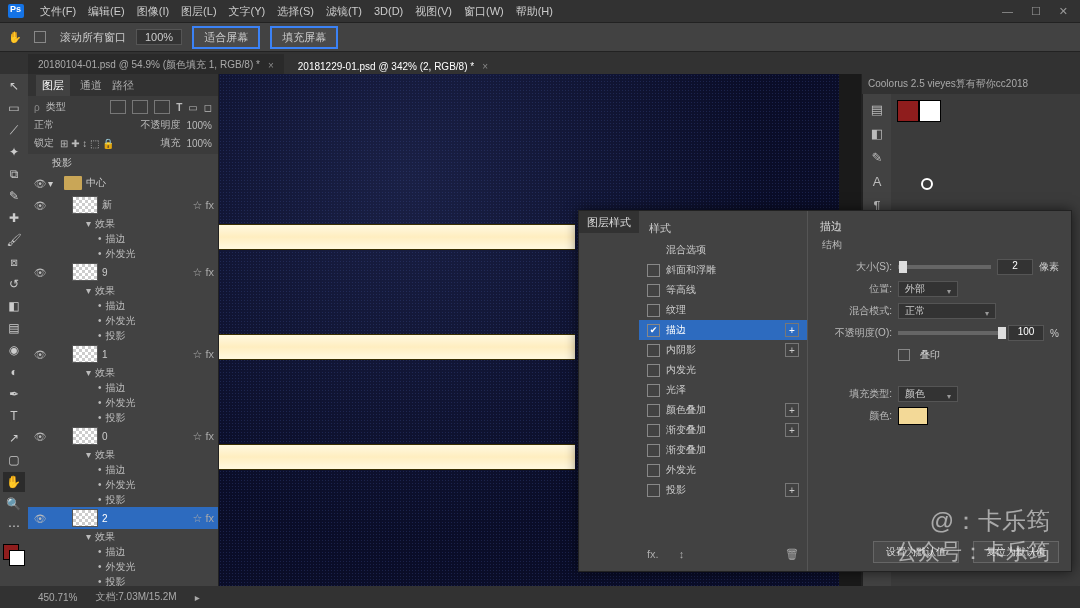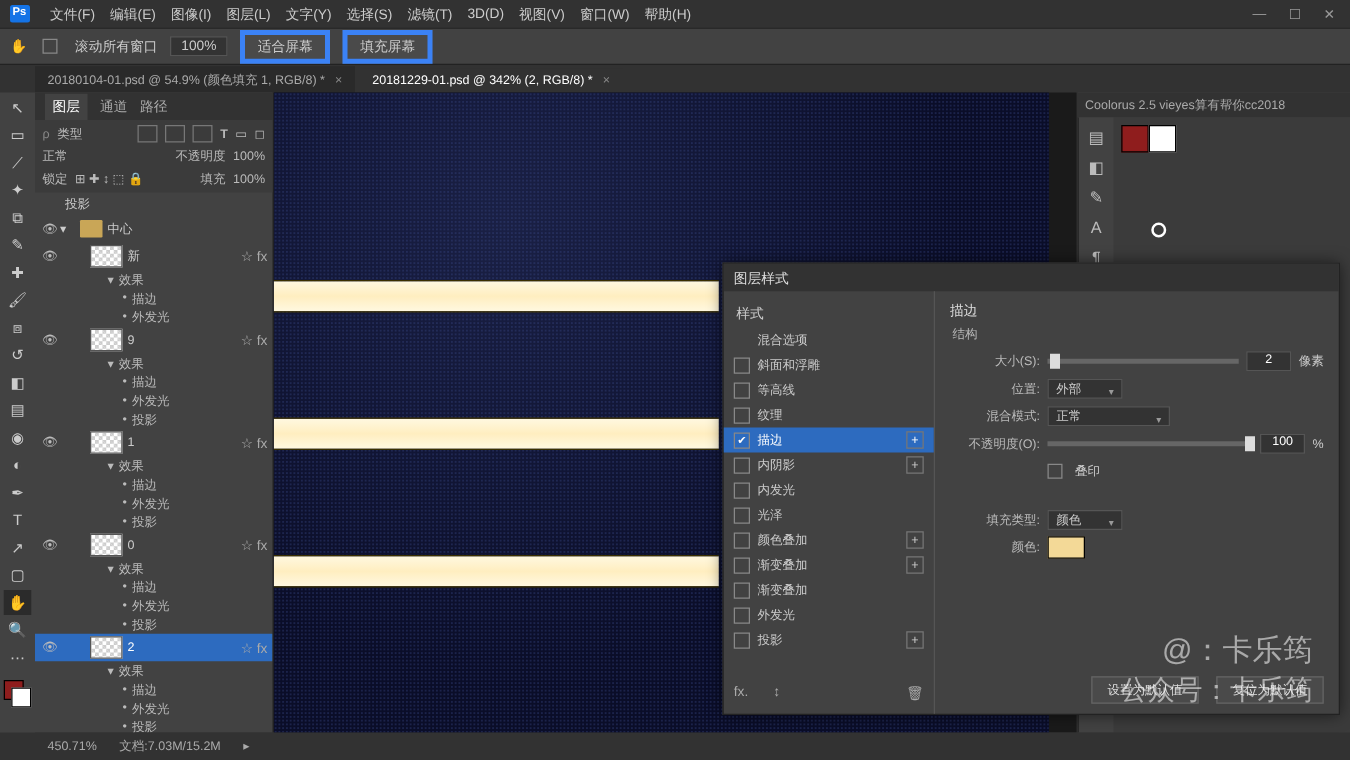--- a/index.html
+++ b/index.html
@@ -13,7 +13,7 @@
 .handicon{width:18px;height:16px;display:flex;align-items:center;justify-content:center}
 .chk{width:10px;height:10px;border:1px solid #888;display:inline-block;margin-right:4px}
 .zoombox{background:#333;border:1px solid #555;padding:1px 8px}
-.obtn{background:#4a4a4a;border:4px solid #3b82f6;padding:2px 10px}
+.obtn{background:#4a4a4a;border:2px solid #3b82f6;padding:2px 10px}
 .tabbar{height:24px;background:#323232;display:flex;align-items:center;padding-left:28px;gap:4px;font-size:10px;color:#aaa}
 .tab{padding:4px 10px 4px 10px;background:#2a2a2a;display:flex;align-items:center;gap:8px}
 .tab.active{background:#323232;color:#fff}

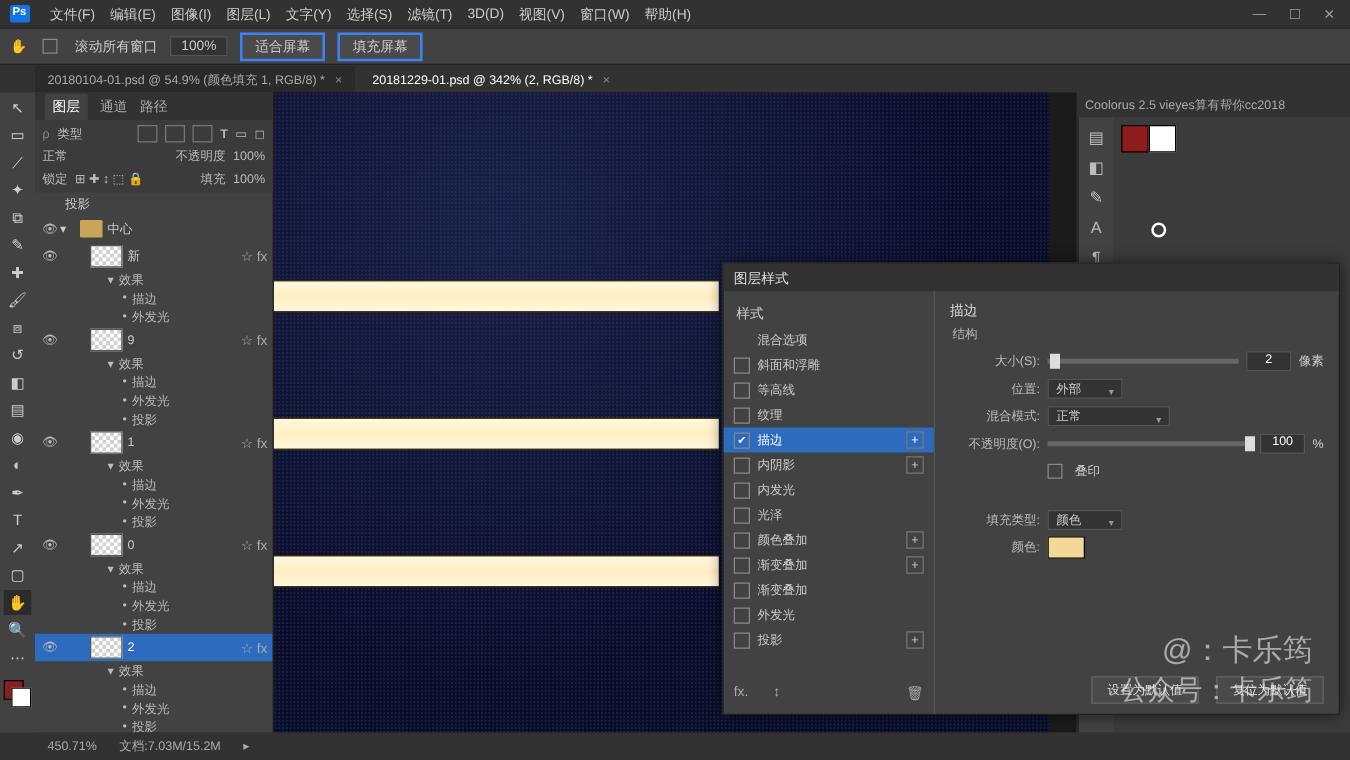--- a/index.html
+++ b/index.html
@@ -14,7 +14,7 @@
 .chk{width:10px;height:10px;border:1px solid #888;display:inline-block;margin-right:4px}
 .zoombox{background:#333;border:1px solid #555;padding:1px 8px}
 .obtn{background:#4a4a4a;border:2px solid #3b82f6;padding:2px 10px}
-.tabbar{height:24px;background:#323232;display:flex;align-items:center;padding-left:28px;gap:4px;font-size:10px;color:#aaa}
+.tabbar{height:24px;background:#323232;display:flex;align-items:flex-end;padding-left:28px;gap:4px;font-size:10px;color:#aaa}
 .tab{padding:4px 10px 4px 10px;background:#2a2a2a;display:flex;align-items:center;gap:8px}
 .tab.active{background:#323232;color:#fff}
 .tab .x{color:#888}

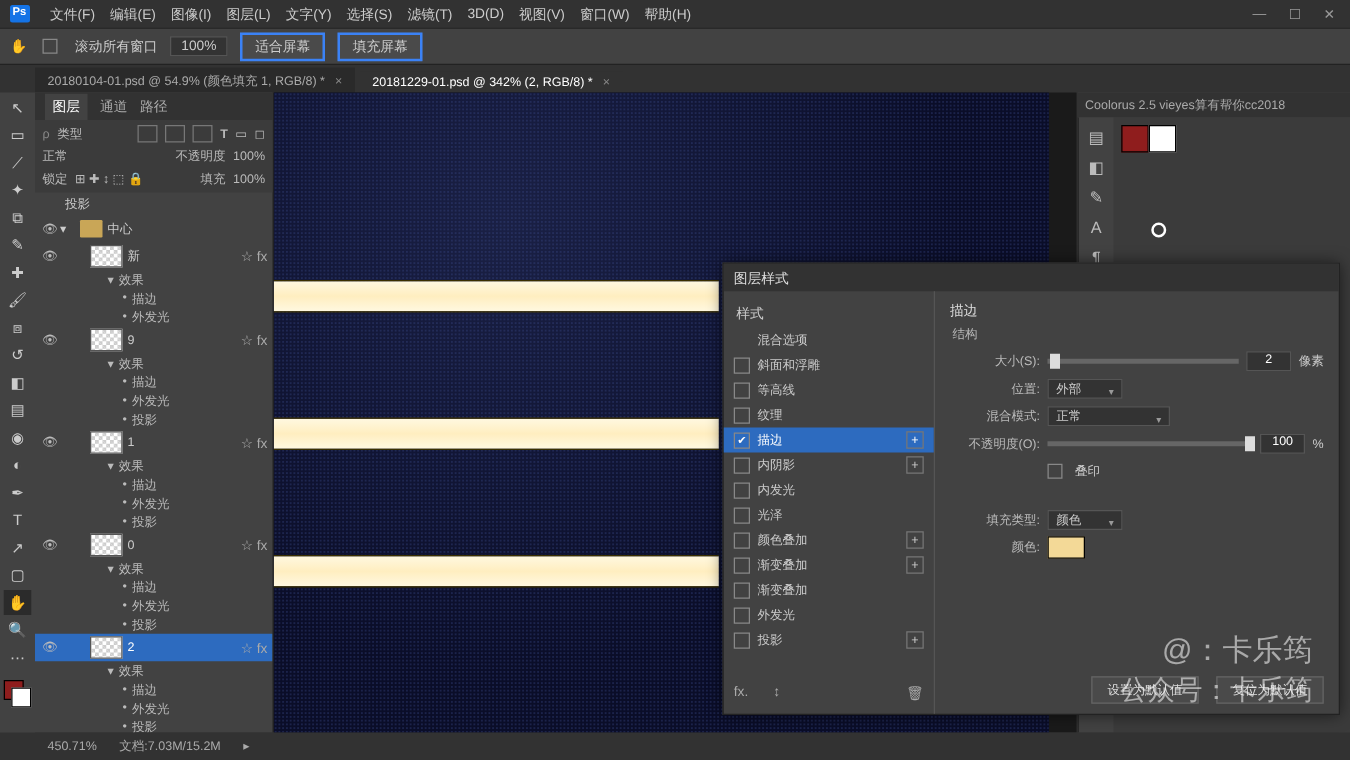--- a/index.html
+++ b/index.html
@@ -68,7 +68,7 @@
 .sw-cur{position:absolute;left:6px;top:6px;display:flex}
 .sw-cur div{width:20px;height:20px;border:1px solid #000}
 
-.dialog{position:absolute;left:578px;top:210px;width:492px;height:360px;background:#424242;border:1px solid #222;box-shadow:0 0 12px rgba(0,0,0,.6);display:flex;flex-direction:column}
+.dialog{position:absolute;left:578px;top:210px;width:492px;height:360px;background:#424242;border:1px solid #222;box-shadow:0 0 12px rgba(0,0,0,.6);display:flex;flex-direction:row}
 .dlg-title{height:22px;background:#323232;display:flex;align-items:center;padding:0 8px;color:#ddd;font-size:11px}
 .dlg-body{flex:1;display:flex}
 .dlg-left{width:168px;border-right:1px solid #555;display:flex;flex-direction:column;padding:6px 0}

